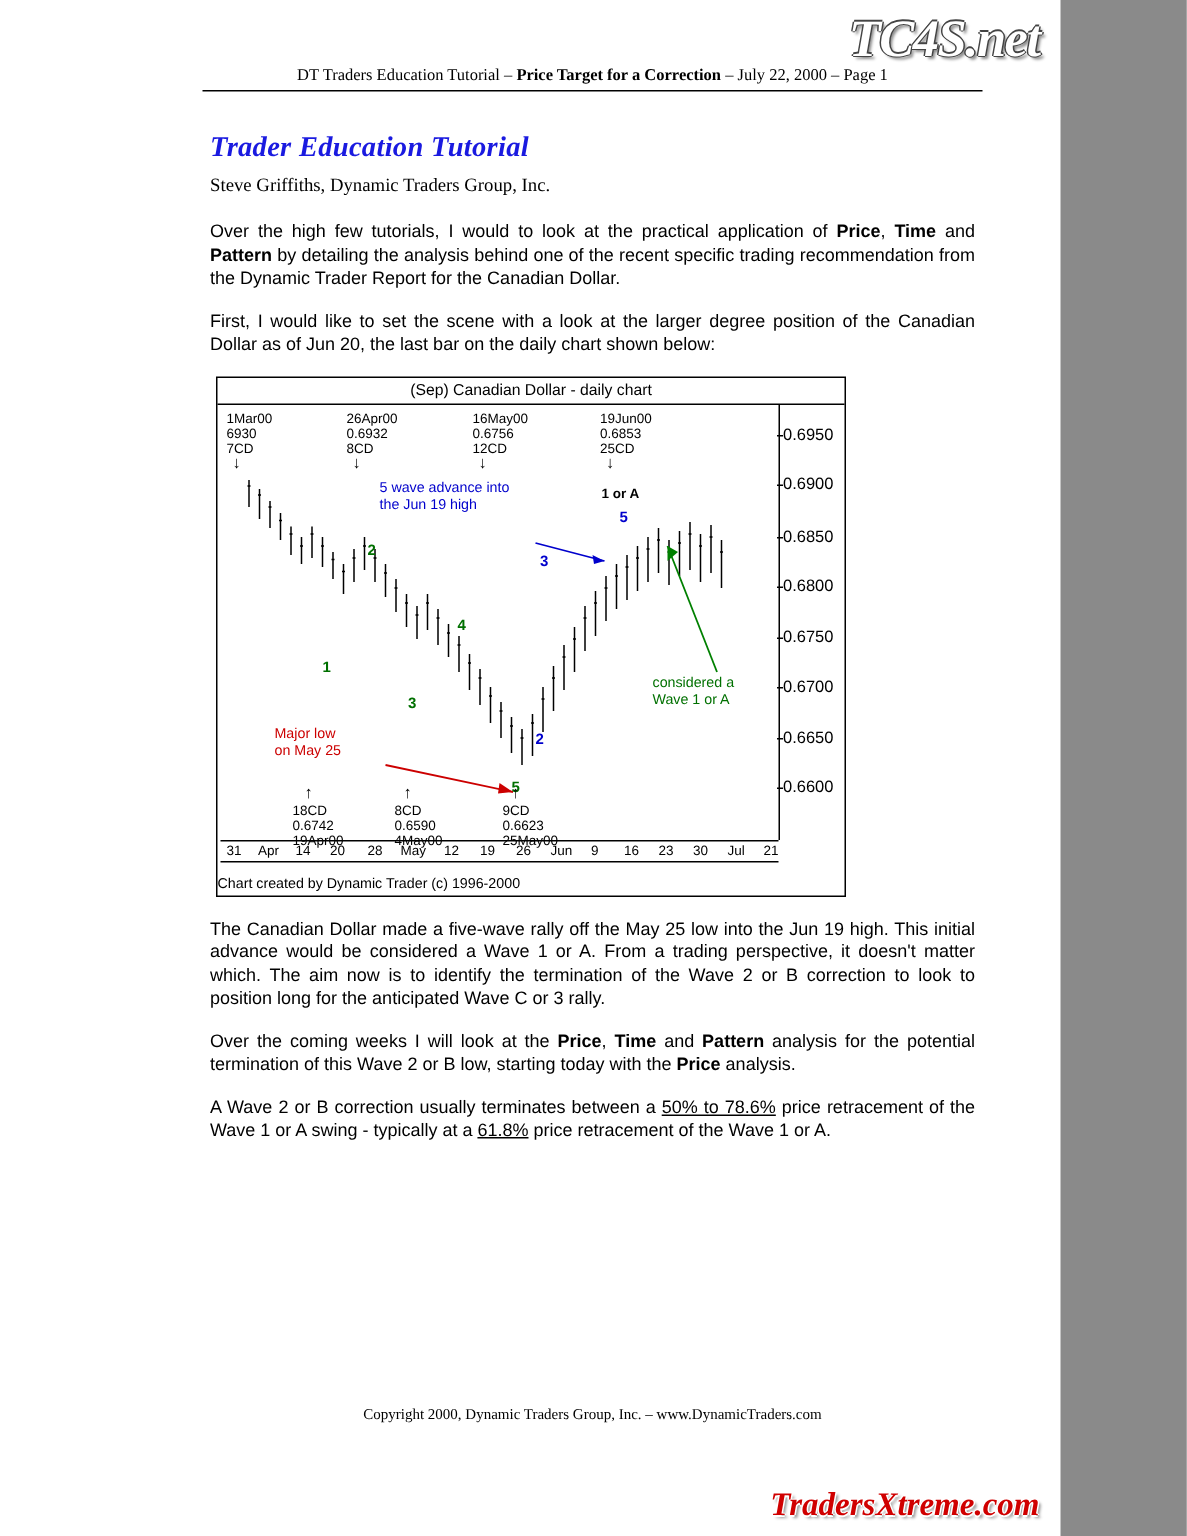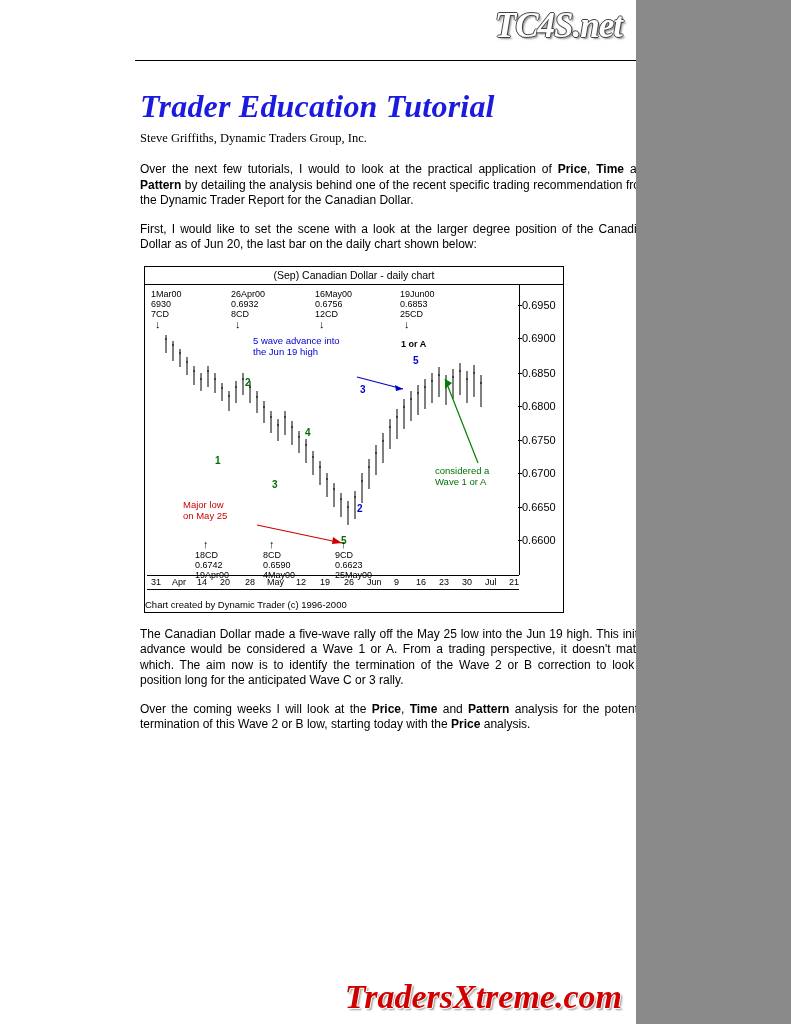--- a/index.html
+++ b/index.html
@@ -9,7 +9,7 @@
   }
   .page {
     position: relative;
-    width: 636px;
+    width: 707px;
     height: 1024px;
     background: #ffffff;
     overflow: hidden;

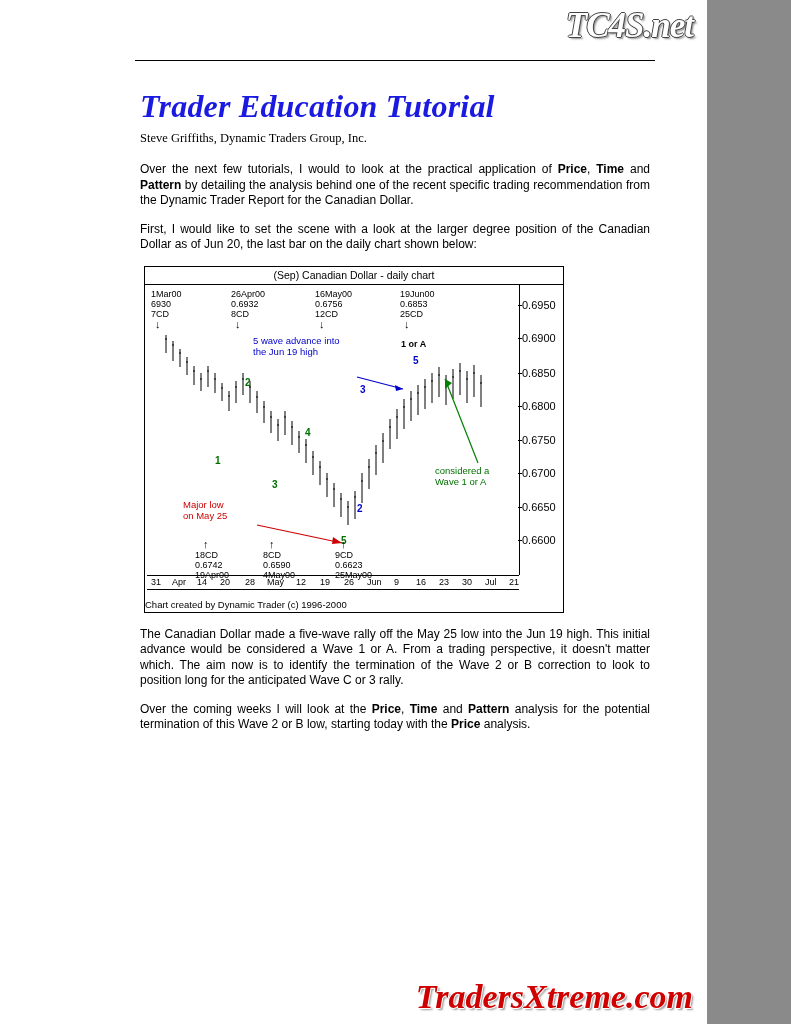--- a/index.html
+++ b/index.html
@@ -273,6 +273,9 @@
 
   <div class="tc4s">TC4S.net</div>
 
+  <div class="header">
+    <span>DT Traders Education Tutorial – </span><b>Price Target for a Correction</b><span> – July 22, 2000 – Page 1</span>
+  </div>
   <div class="header-rule"></div>
 
   <div class="content">

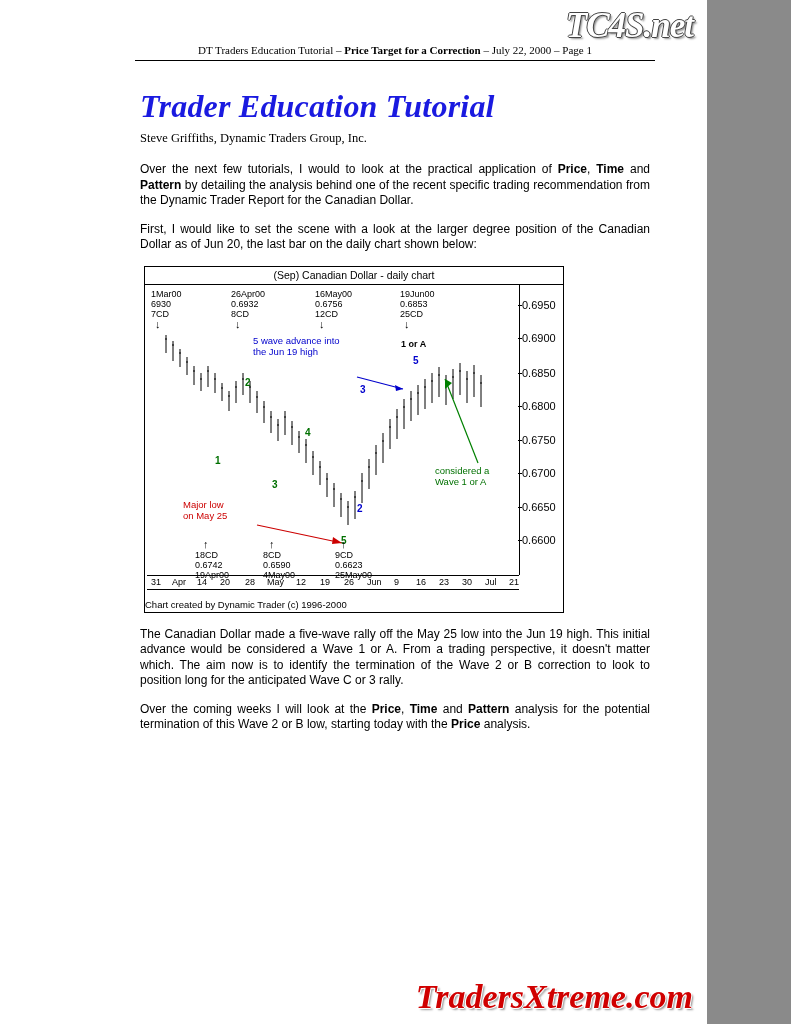--- a/index.html
+++ b/index.html
@@ -63,7 +63,7 @@
 
   h1.title {
     font-family: "Liberation Serif", serif;
-    font-size: 32px;
+    font-size: 19px;
     font-weight: bold;
     font-style: italic;
     color: #1a1ae0;

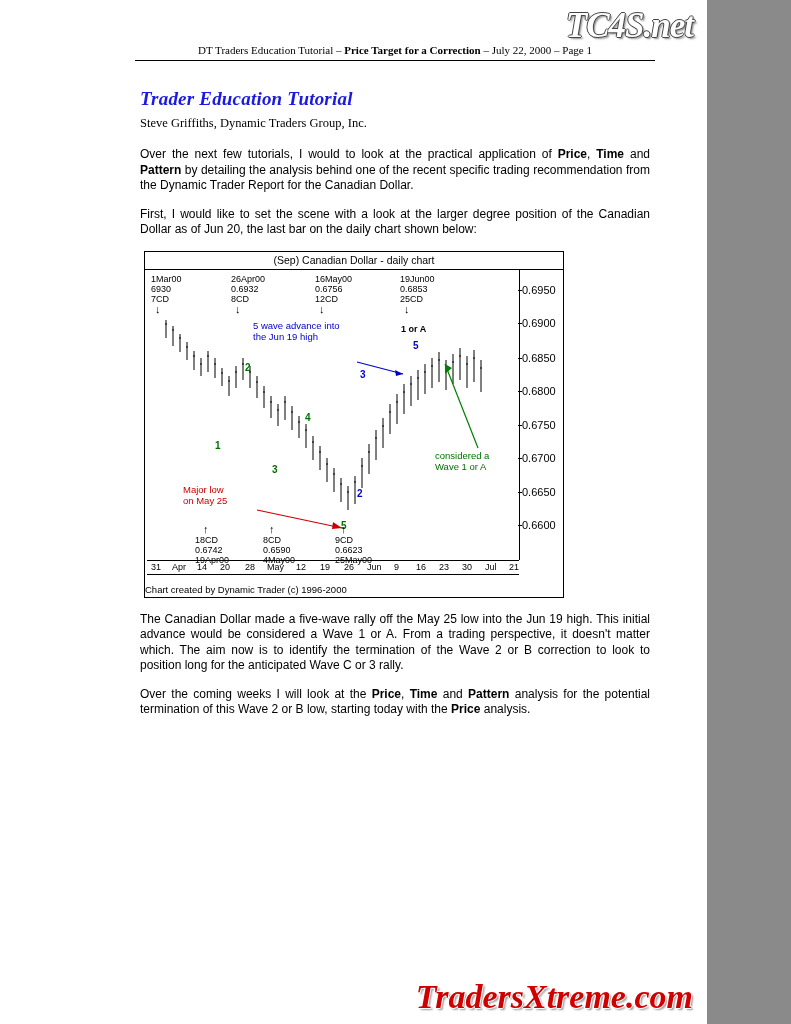--- a/index.html
+++ b/index.html
@@ -284,7 +284,7 @@
     <p class="byline">Steve Griffiths, Dynamic Traders Group, Inc.</p>
 
 
-    <p class="body"><span>Over the next few tutorials, I would to look at the practical application of </span><b>Price</b><span>, </span><b>Time</b><span> and </span><b>Pattern</b><span> by detailing the analysis behind one of the recent specific trading recommendation from the Dynamic Trader Report for the Canadian Dollar.</span></p>
+    <p class="body"><span>Over the high few tutorials, I would to look at the practical application of </span><b>Price</b><span>, </span><b>Time</b><span> and </span><b>Pattern</b><span> by detailing the analysis behind one of the recent specific trading recommendation from the Dynamic Trader Report for the Canadian Dollar.</span></p>
 
     <p class="body">First, I would like to set the scene with a look at the larger degree position of the Canadian Dollar as of Jun 20, the last bar on the daily chart shown below:</p>
 

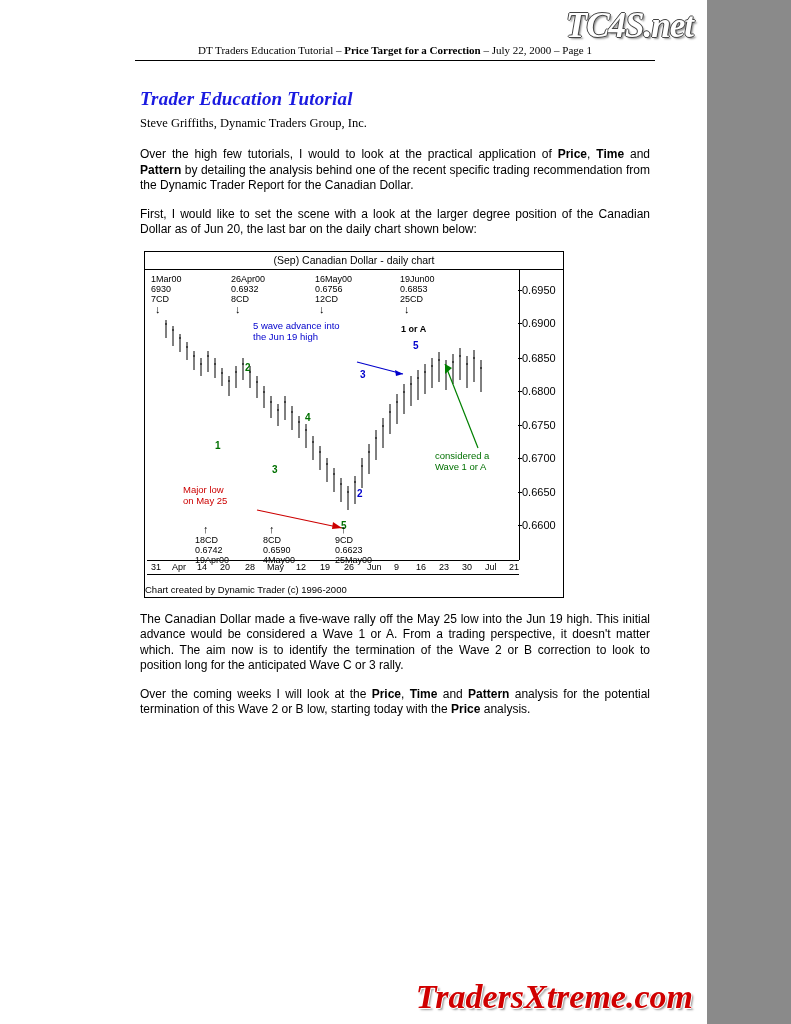--- a/index.html
+++ b/index.html
@@ -451,6 +451,7 @@
 
     <p class="body"><span>Over the coming weeks I will look at the </span><b>Price</b><span>, </span><b>Time</b><span> and </span><b>Pattern</b><span> analysis for the potential termination of this Wave 2 or B low, starting today with the </span><b>Price</b><span> analysis.</span></p>
 
+    <p class="body"><span>A Wave 2 or B correction usually terminates between a </span><u>50% to 78.6%</u><span> price retracement of the Wave 1 or A swing - typically at a </span><u>61.8%</u><span> price retracement of the Wave 1 or A.</span></p>
 
   </div>
 

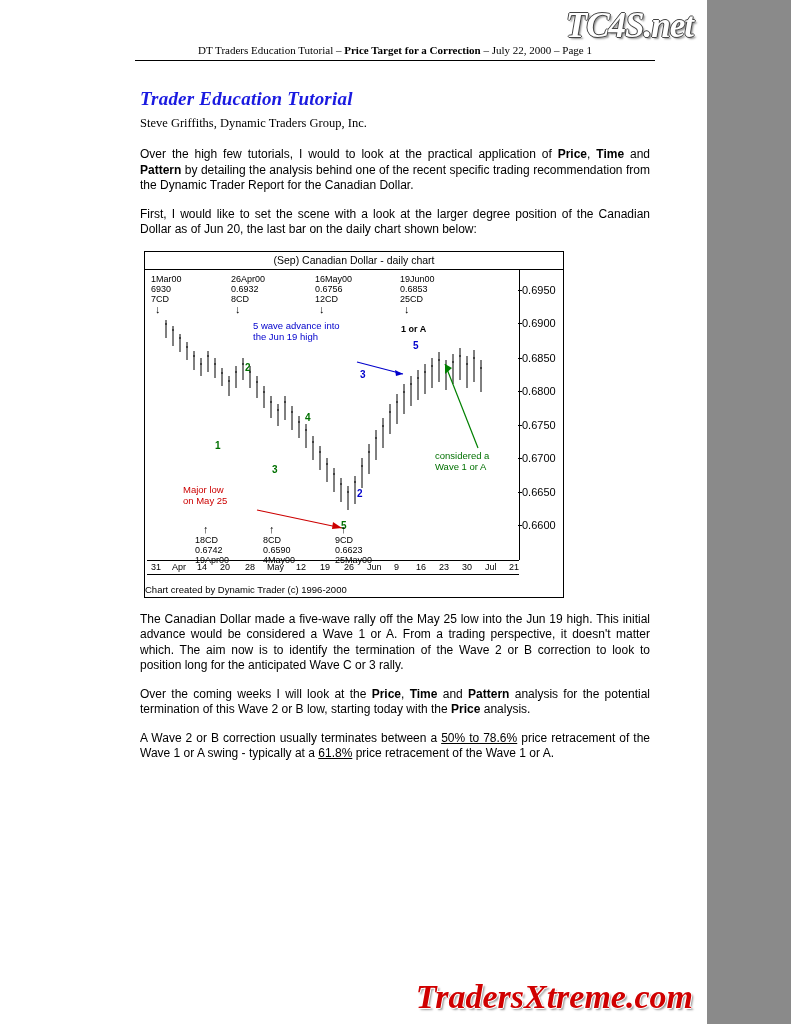--- a/index.html
+++ b/index.html
@@ -455,6 +455,7 @@
 
   </div>
 
+  <div class="copyright">Copyright 2000, Dynamic Traders Group, Inc. – www.DynamicTraders.com</div>
 
   <div class="traders-x">TradersXtreme.com</div>
 

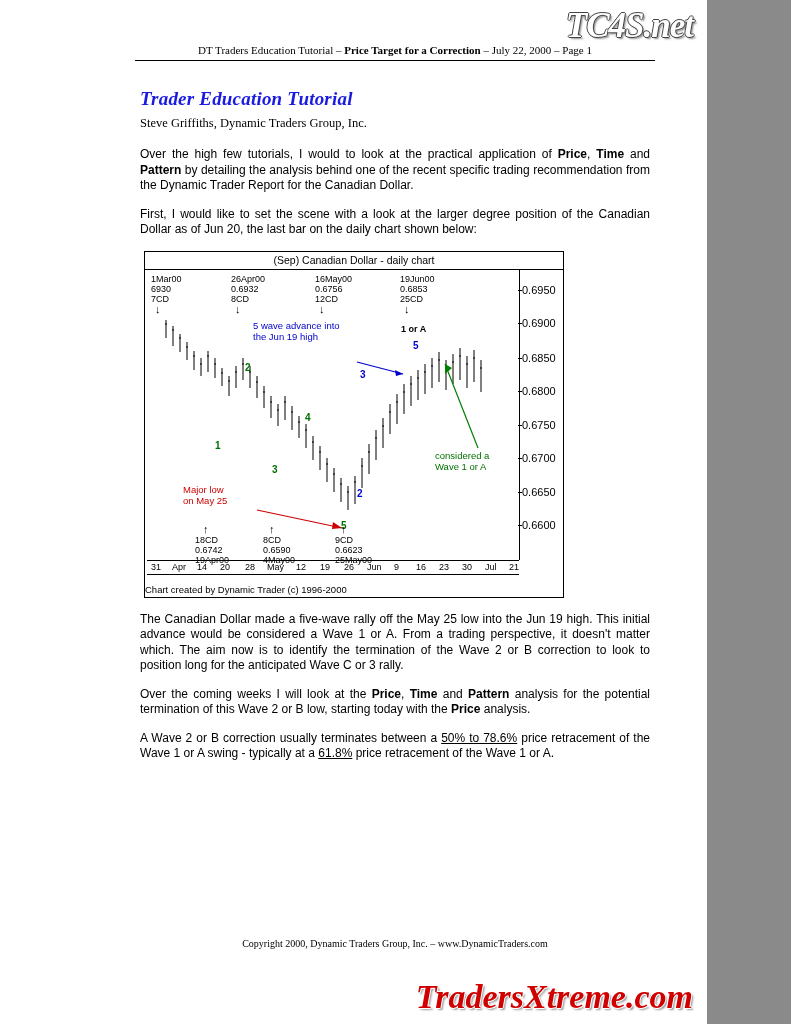--- a/index.html
+++ b/index.html
@@ -250,7 +250,7 @@
     bottom: 8px;
     right: 14px;
     font-family: "Liberation Serif", serif;
-    font-size: 34px;
+    font-size: 22px;
     font-weight: bold;
     font-style: italic;
     color: #d00000;

